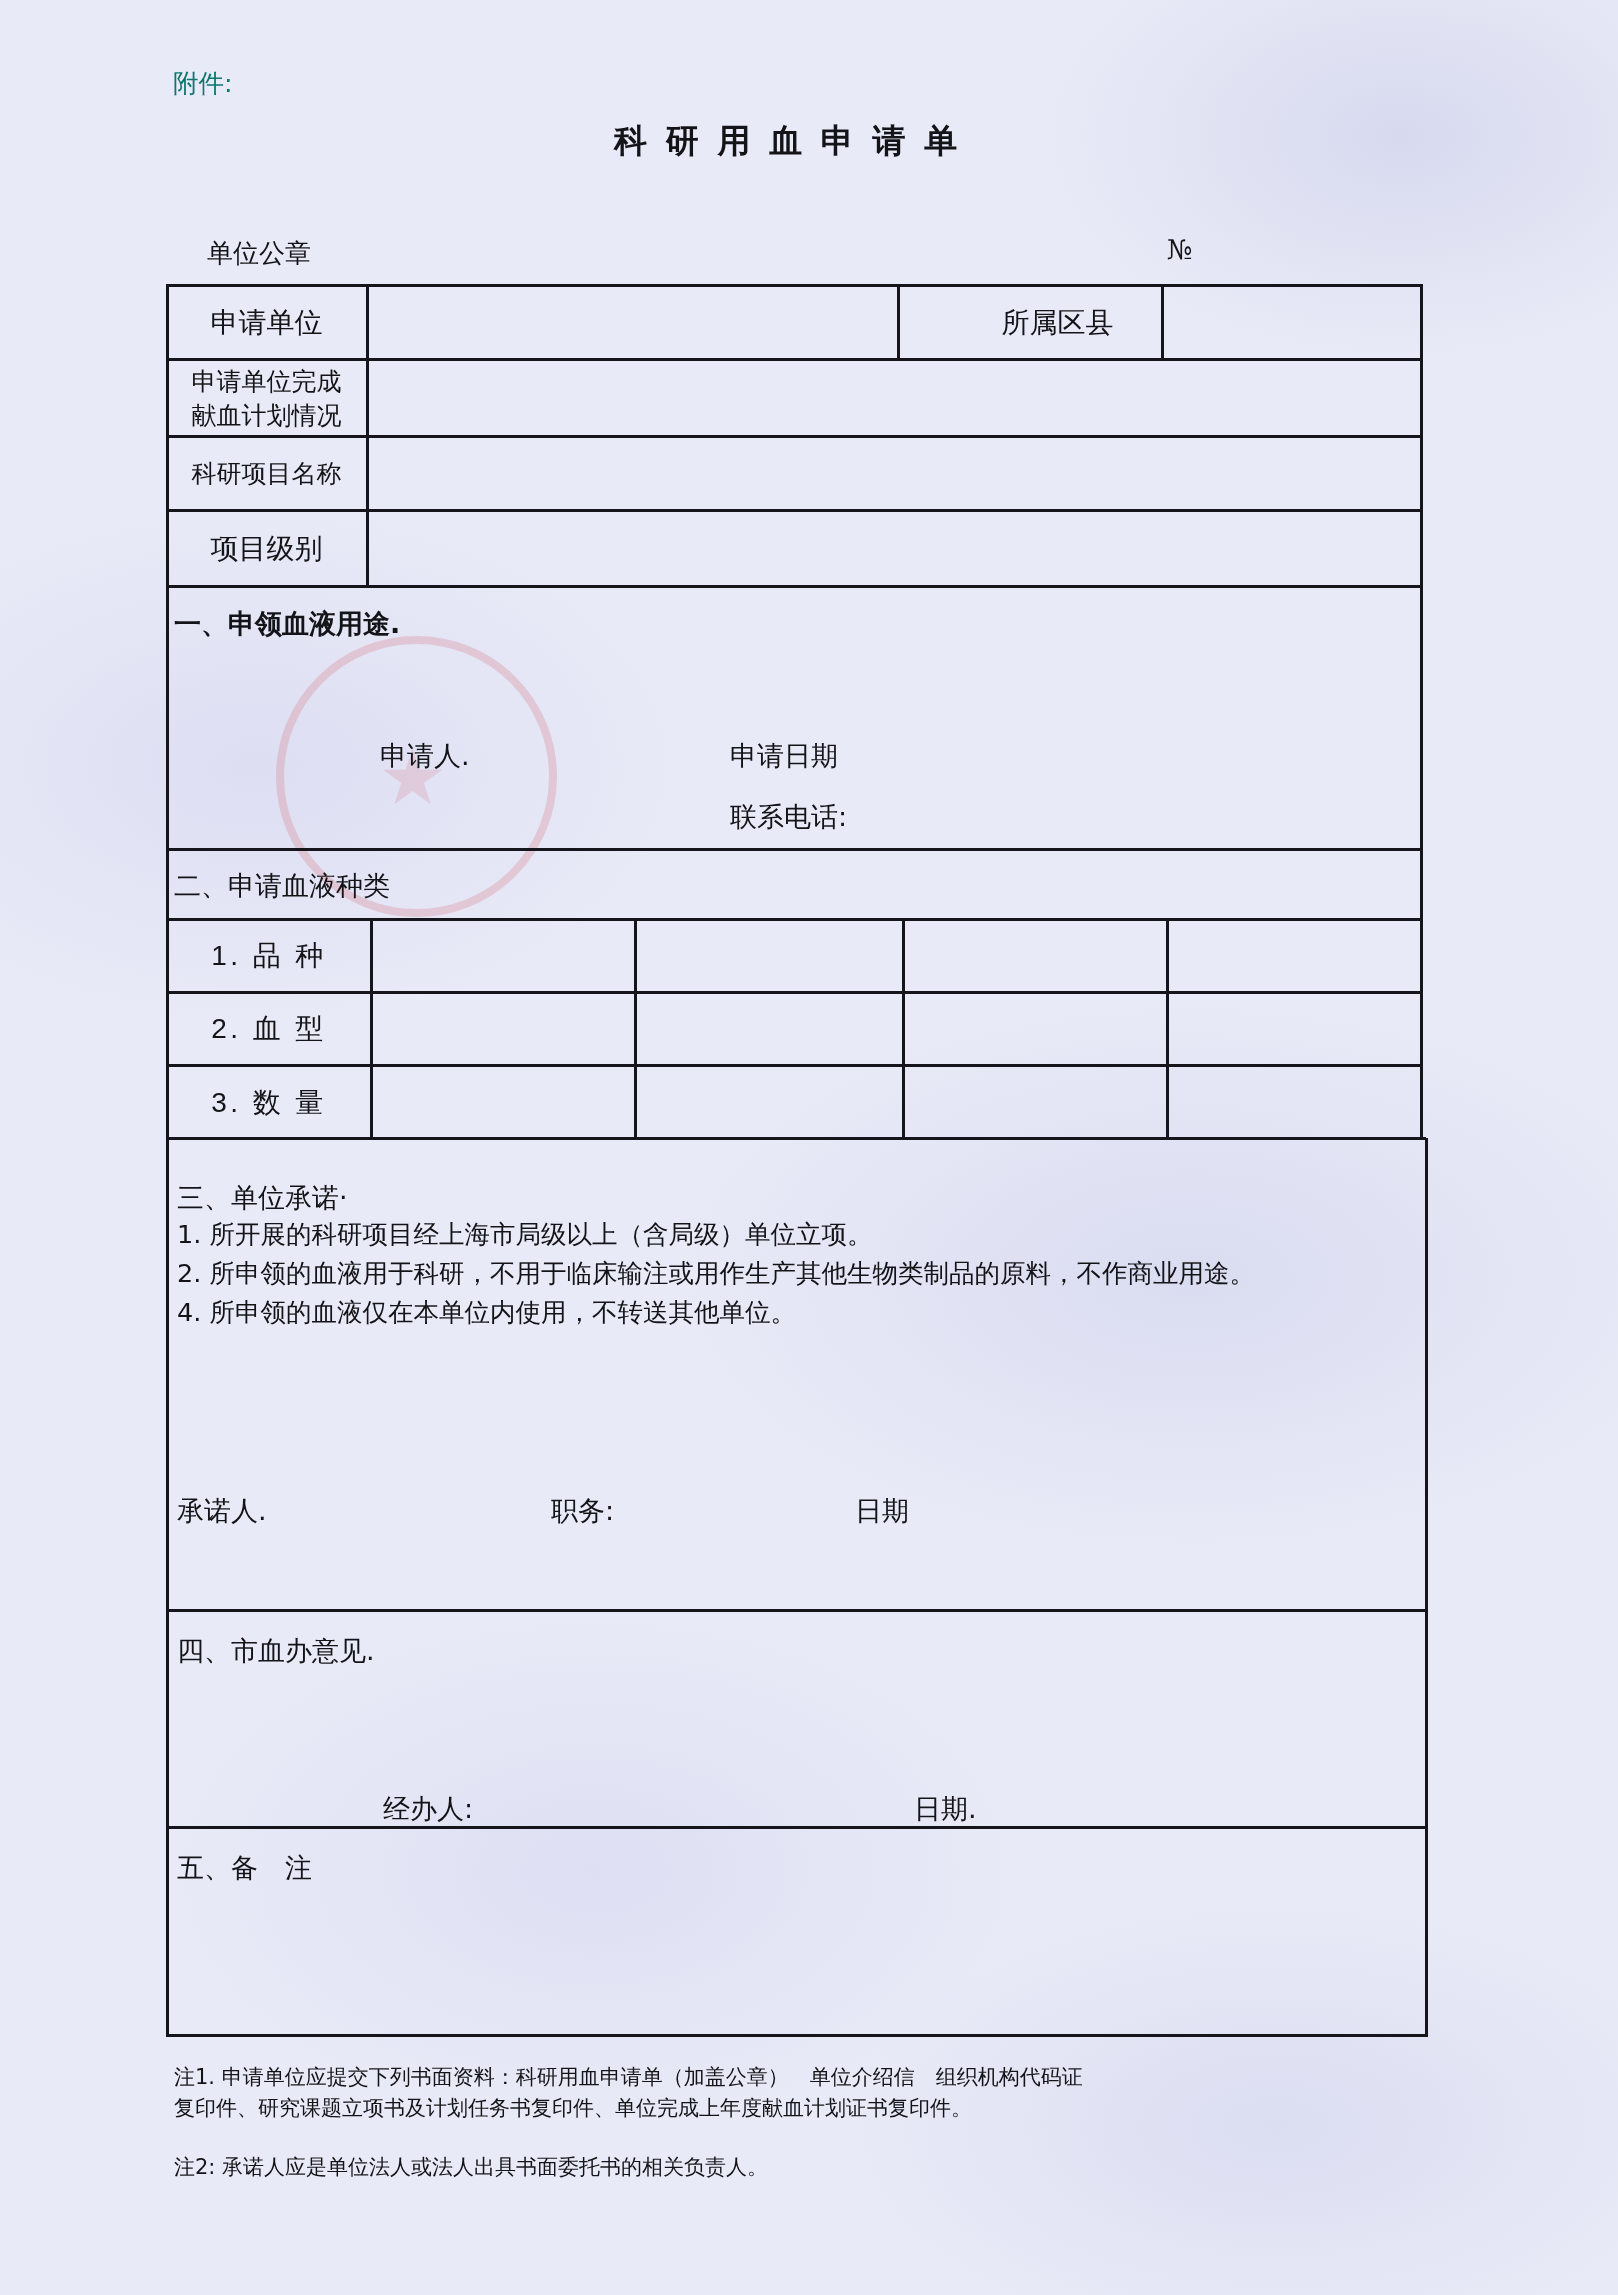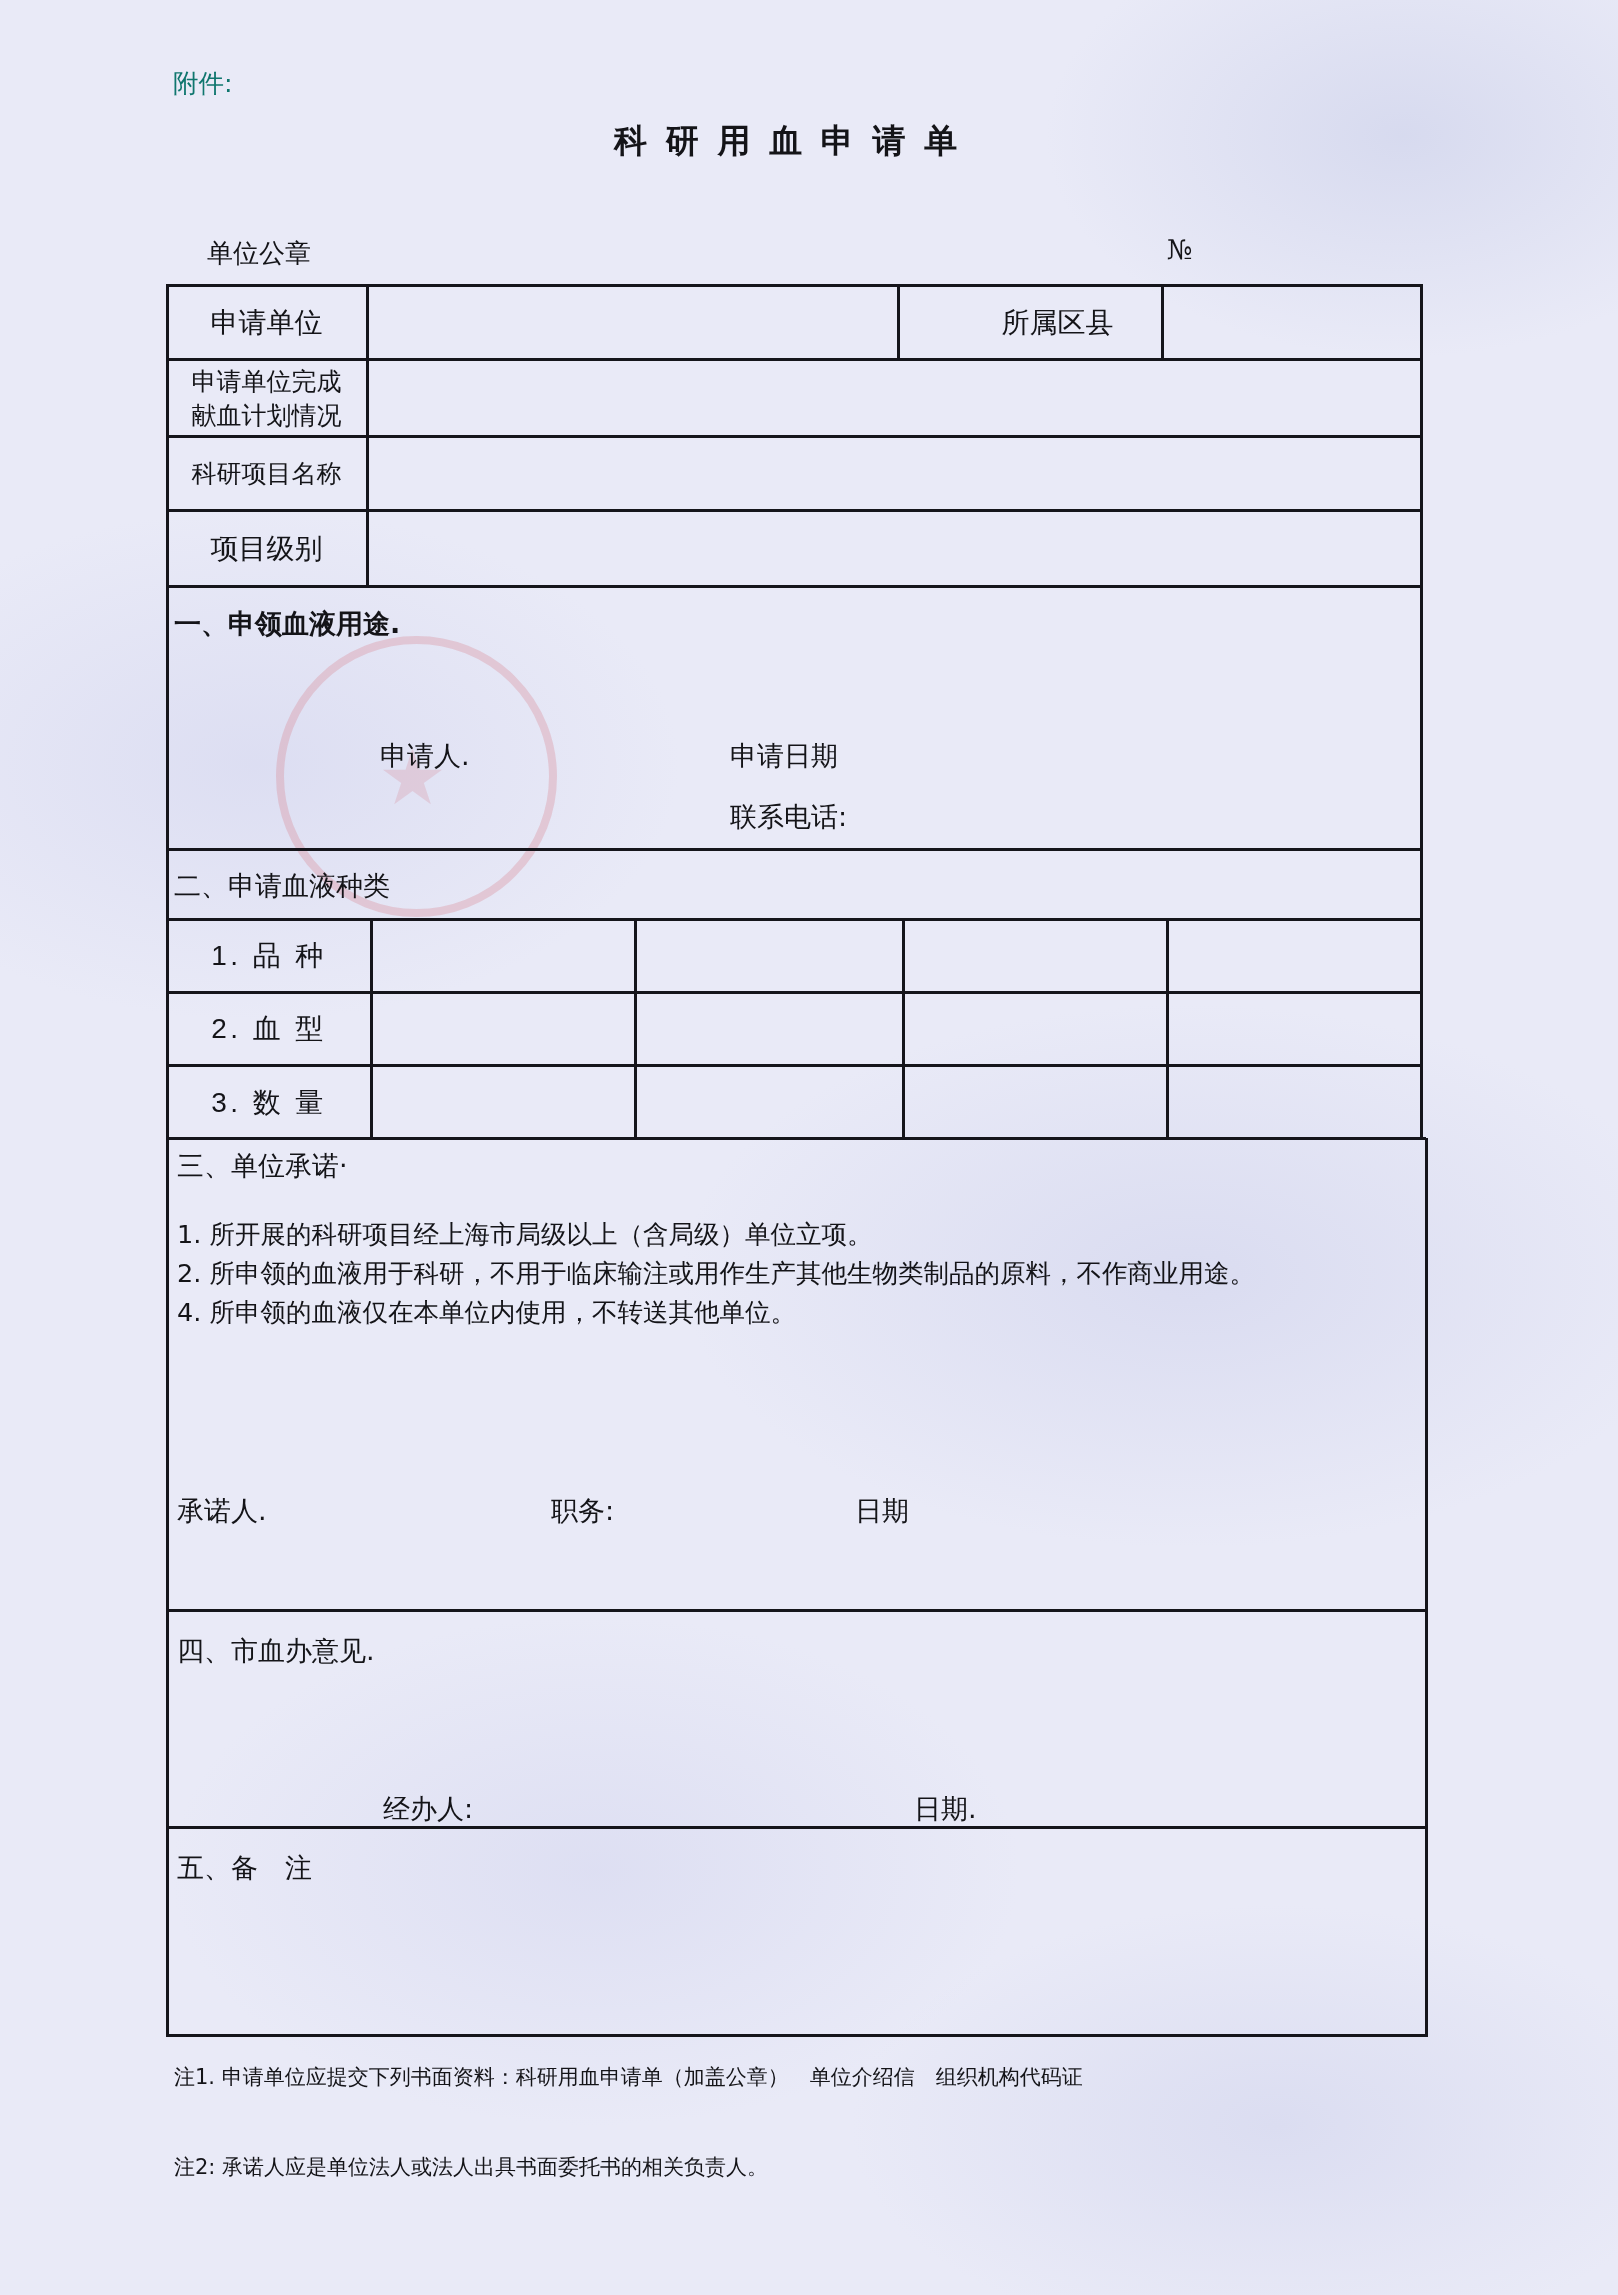--- a/index.html
+++ b/index.html
@@ -121,7 +121,7 @@
 </div>
 
 <div>
-  <div class="txt" style="left:177px; top:1148px;text-align:right;">三、单位承诺·</div>
+  <div class="txt" style="left:177px; top:1180px;text-align:right;">三、单位承诺·</div>
   <div class="para" style="left:177px; top:1215px; width:1233px;">
     <div>1. 所开展的科研项目经上海市局级以上（含局级）单位立项。</div>
     <div>2. 所申领的血液用于科研，不用于临床输注或用作生产其他生物类制品的原料，不作商业用途。</div>

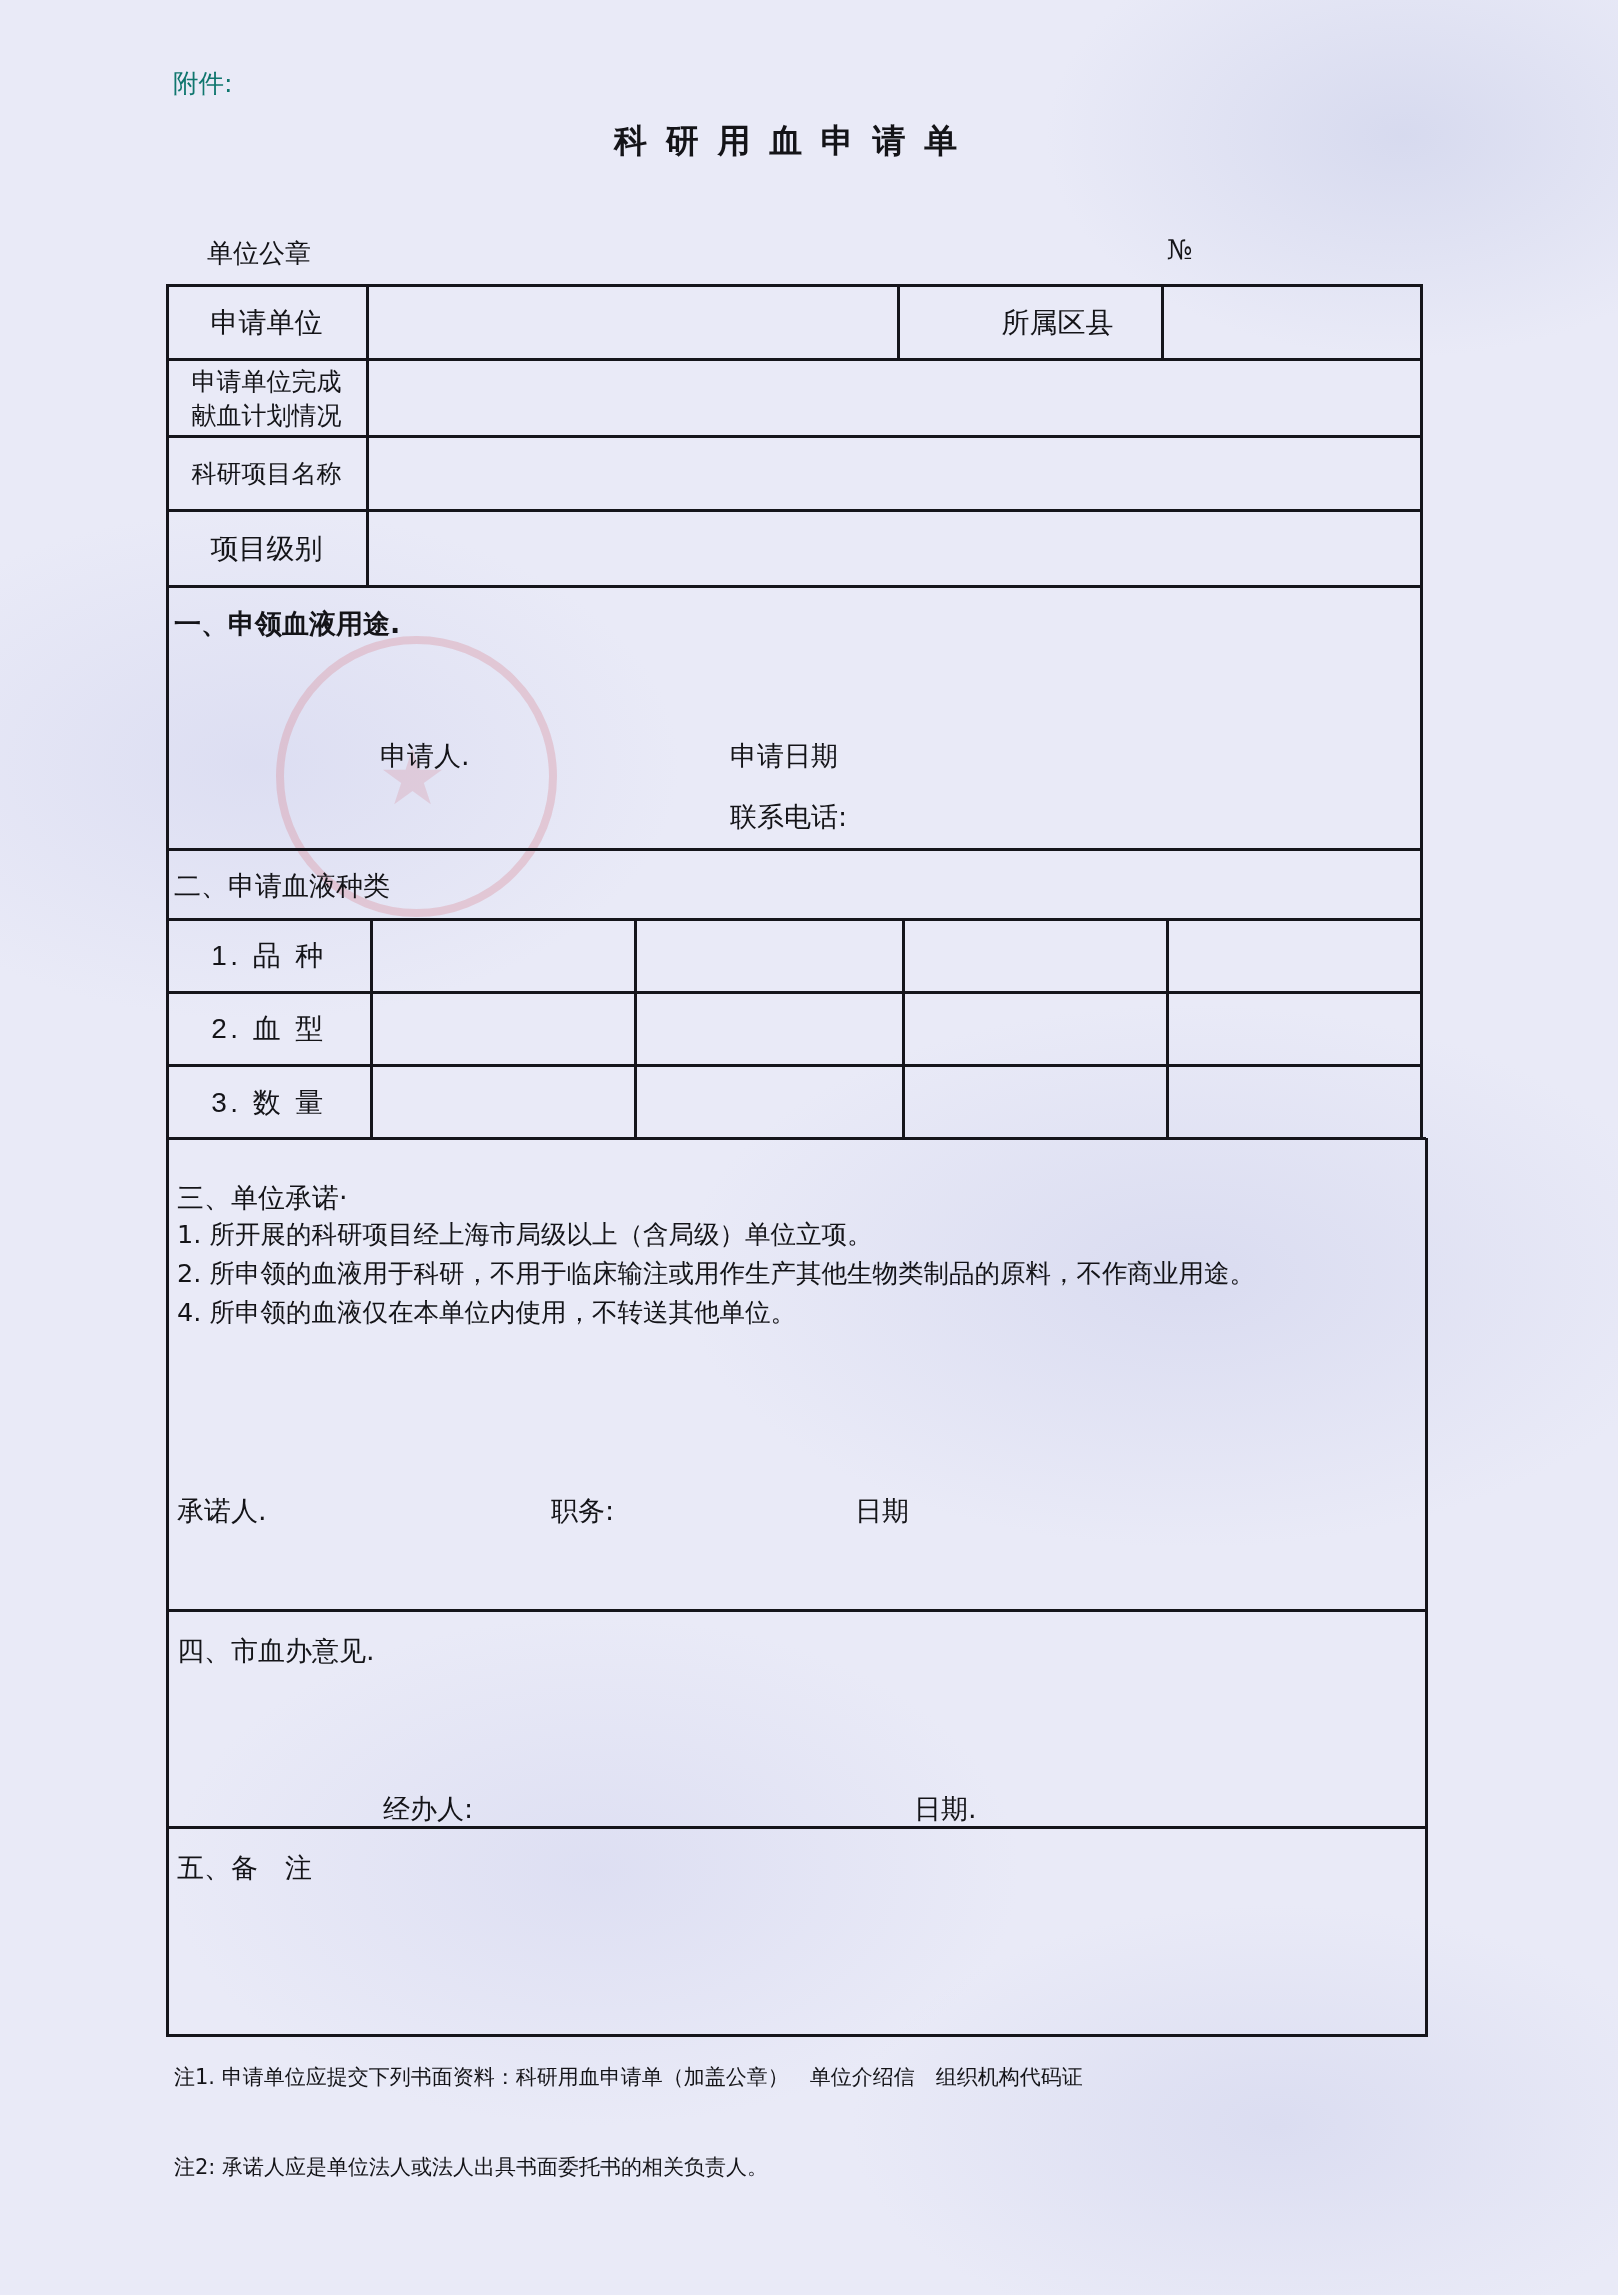--- a/index.html
+++ b/index.html
@@ -149,6 +149,7 @@
 <div>
   <div class="note" style="left:174px; top:2062px; width:1259px;">
     <div>注1. 申请单位应提交下列书面资料：科研用血申请单（加盖公章）　单位介绍信　组织机构代码证</div>
+    <div>复印件、研究课题立项书及计划任务书复印件、单位完成上年度献血计划证书复印件。</div>
   </div>
   <div class="note" style="left:174px; top:2152px; width:1259px;">注2: 承诺人应是单位法人或法人出具书面委托书的相关负责人。</div>
 </div>

